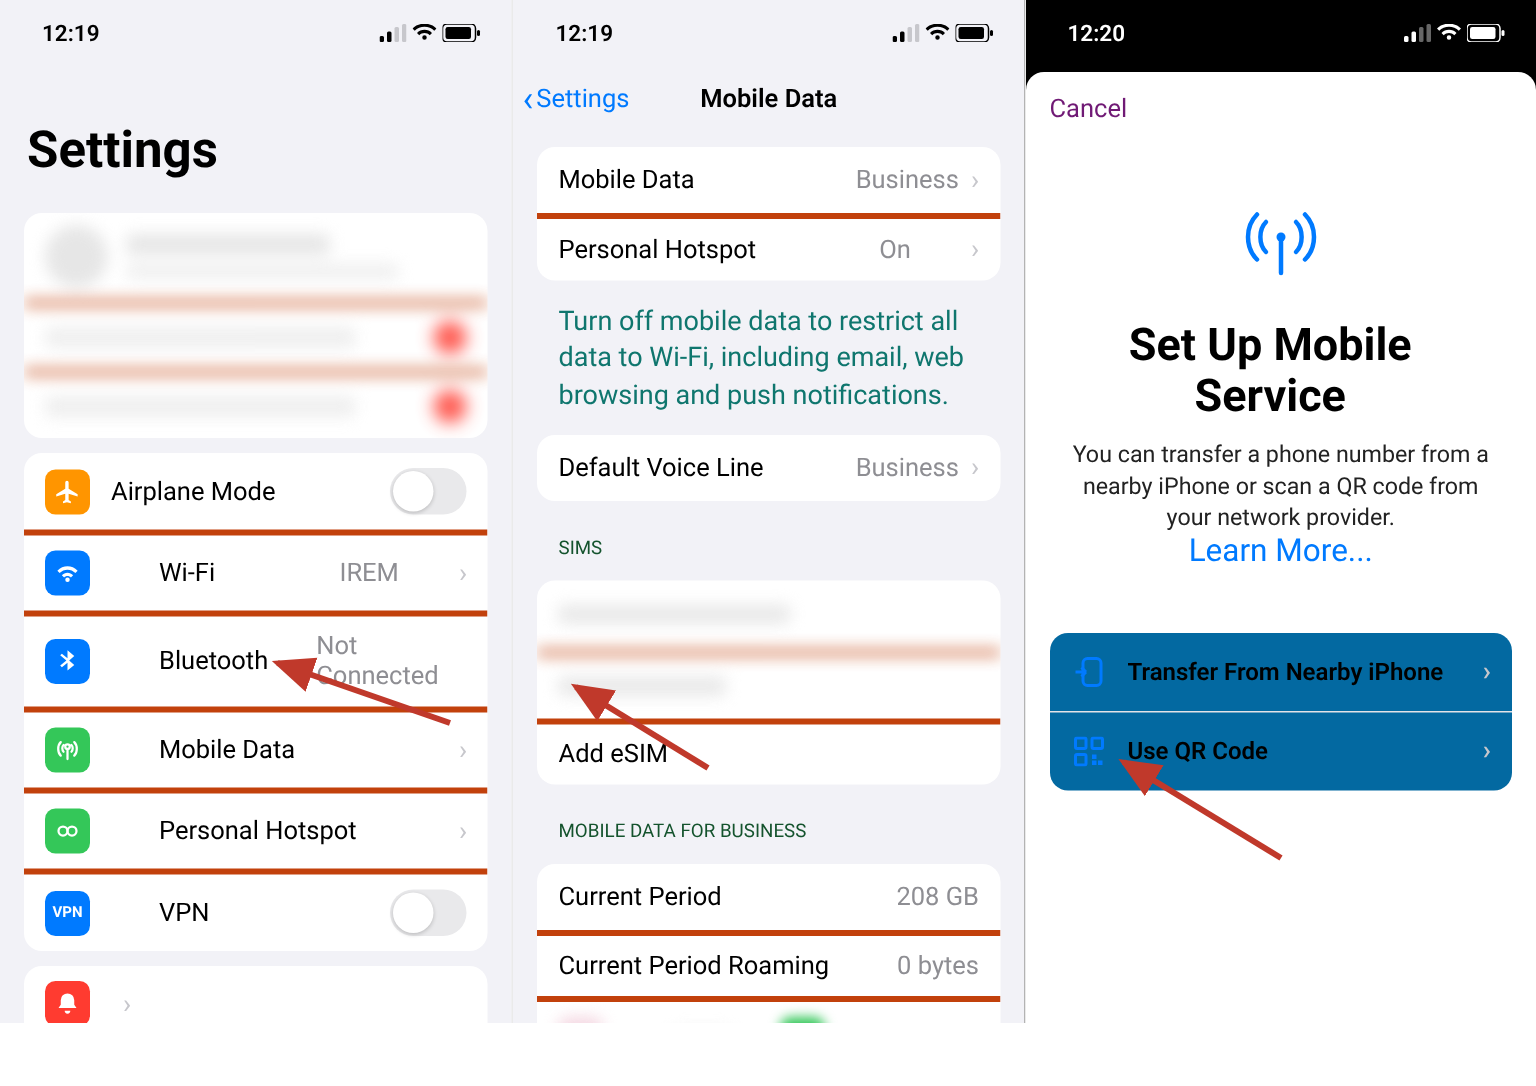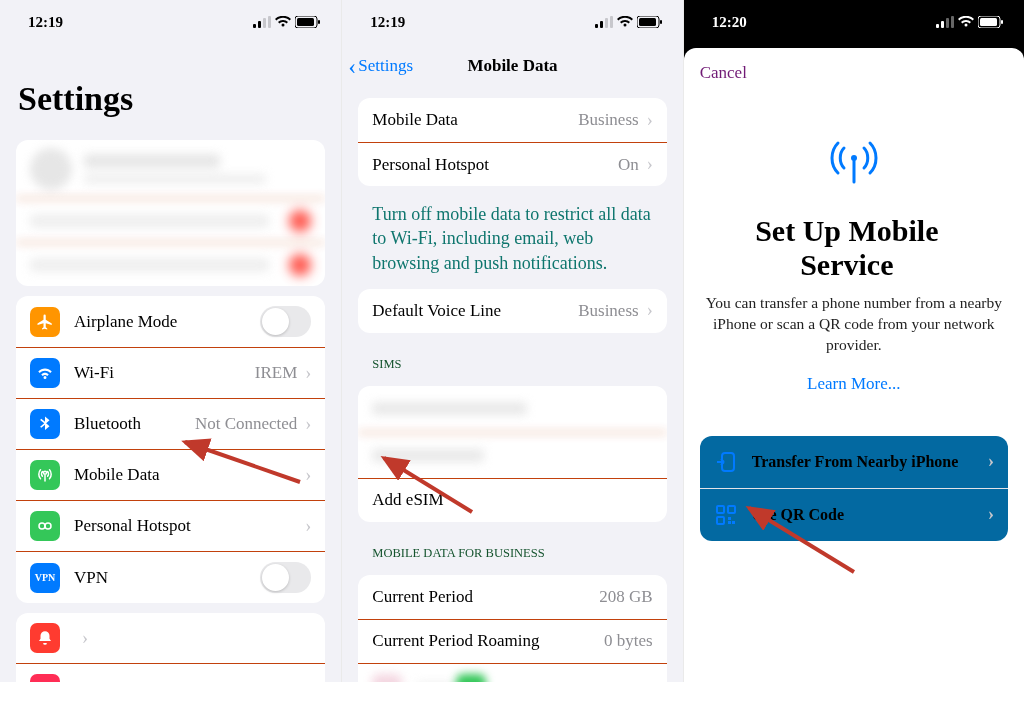--- a/index.html
+++ b/index.html
@@ -19,7 +19,6 @@
     flex-direction: column;
     position: relative;
     overflow: hidden;
-    font-family: Liberation Serif, serif;
   }
   .phone + .phone { border-left: 1px solid #eaeaea; }
   .status-bar {

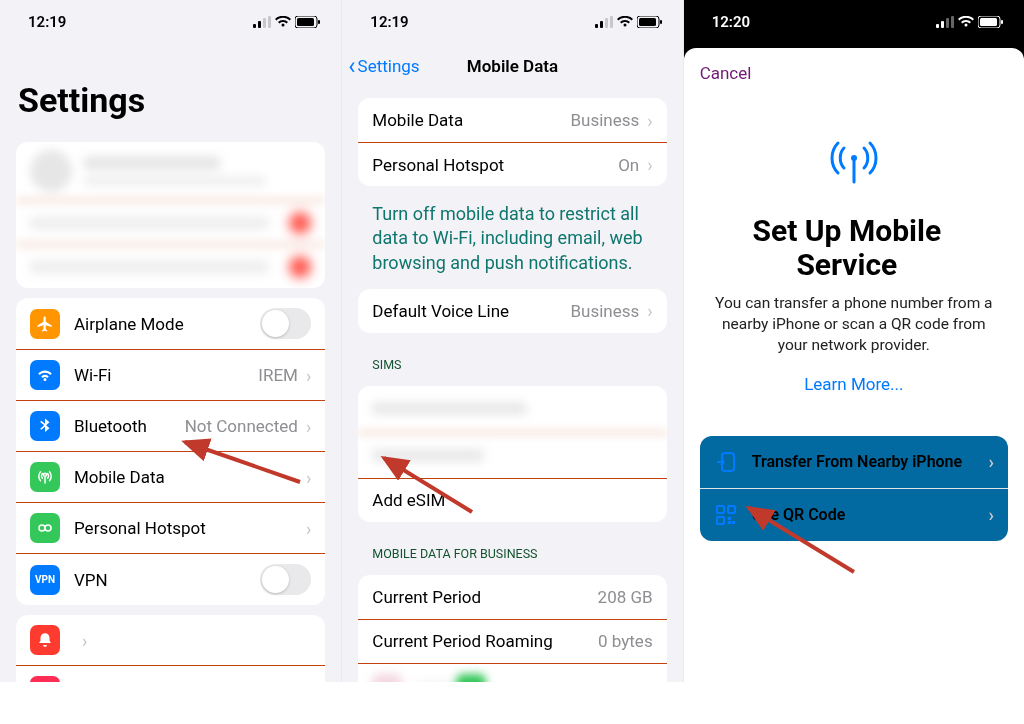--- a/index.html
+++ b/index.html
@@ -70,7 +70,7 @@
     font-size:17px;
     position:relative;
   }
-  .row + .row { border-top:1px solid #c2410c; }
+  .row + .row { border-top:4px solid #c2410c;gap:32px; }
   .row .label { flex:1; color:#000; }
   .row .detail { color:#8e8e93; font-size:17px; }
   .row .chev-right { color:#c7c7cc; font-size:18px; margin-left:8px; }

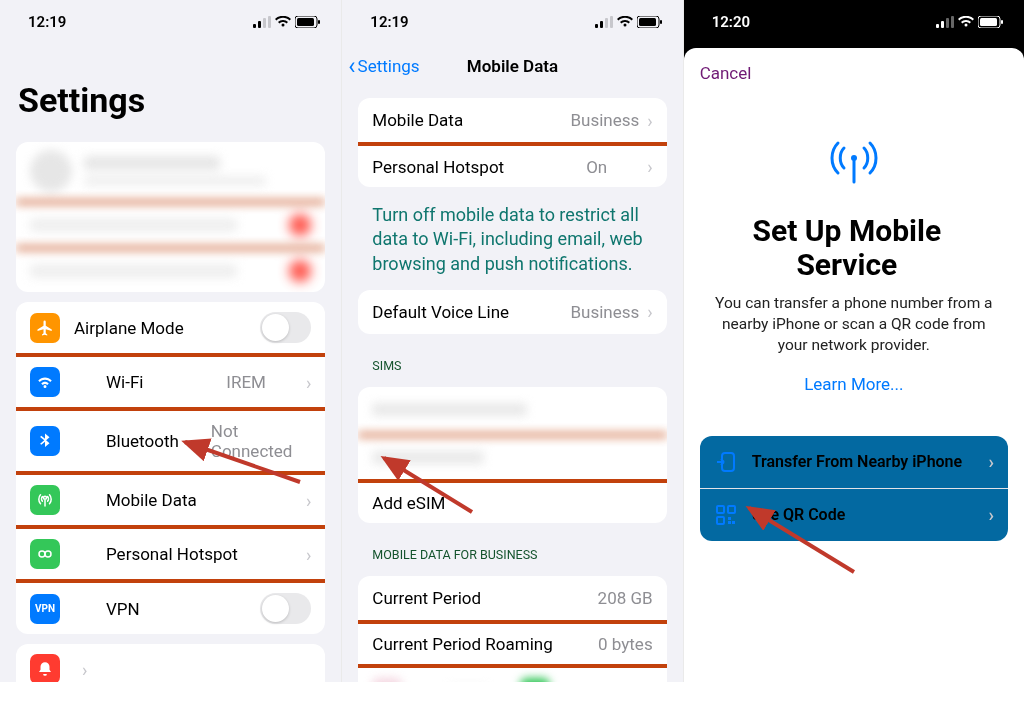--- a/index.html
+++ b/index.html
@@ -140,8 +140,7 @@
     padding: 0 22px; line-height:1.35;
   }
   .learn-more {
-    color:#007aff; font-size:17px; text-align:center;
-    margin-top:18px;
+    color:#007aff; font-size:21px; text-align:center;
   }
   .option-group {
     margin: 42px 16px 0 16px;

